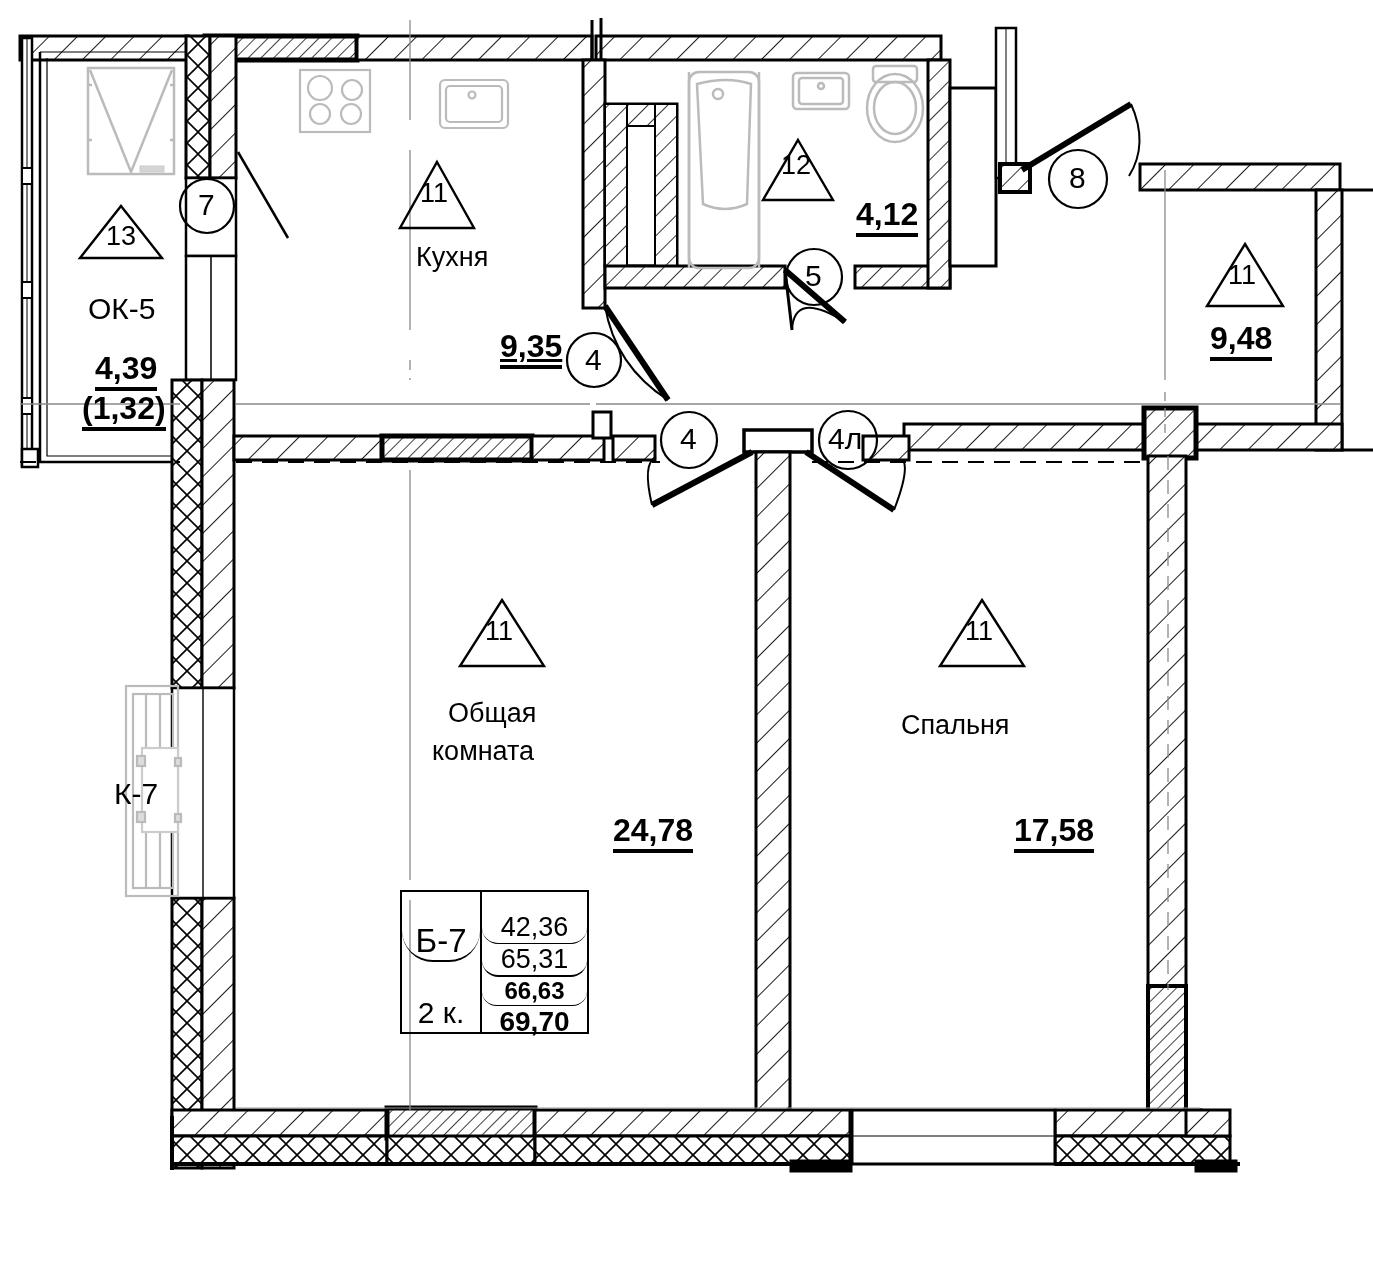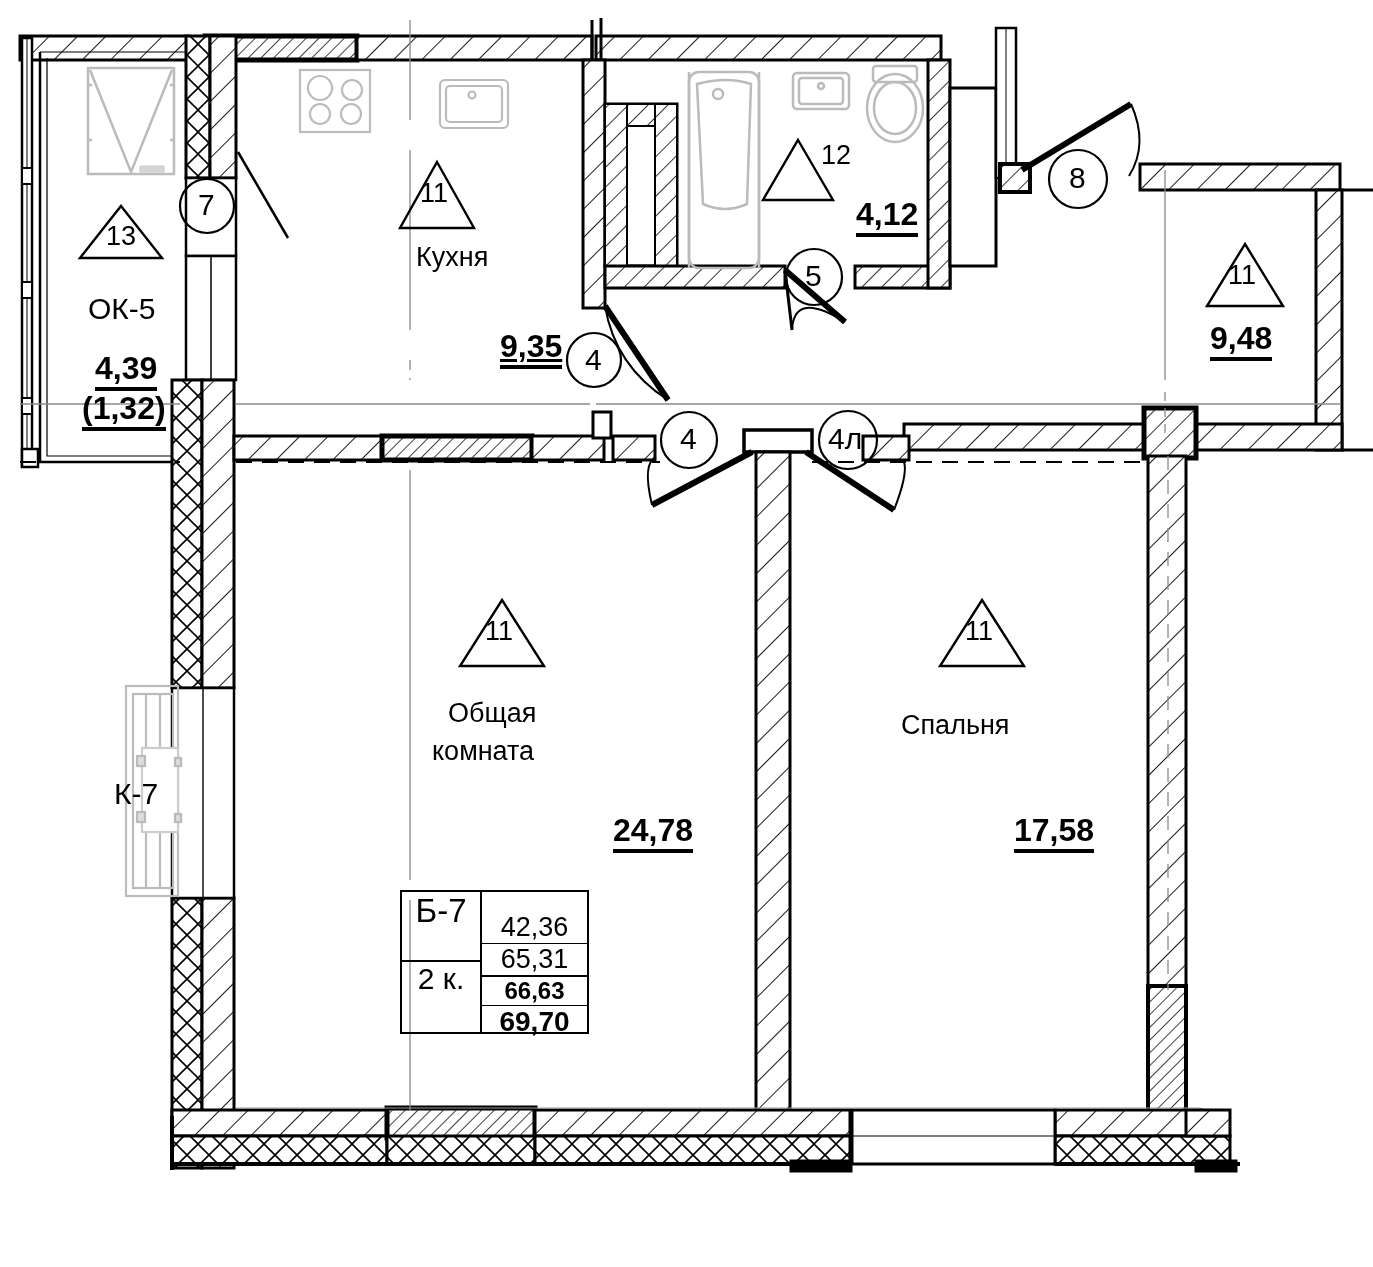--- a/index.html
+++ b/index.html
@@ -294,7 +294,7 @@
   <div class="lbl roomname" style="left:416px;top:242px;">Кухня</div>
   <div class="lbl area" style="left:500px;top:330px;text-decoration:underline;">9,35</div>
 
-  <div class="lbl tri-num" style="left:781px;top:140px;margin-left:40px;">12</div>
+  <div class="lbl tri-num" style="left:781px;top:150px;">12</div>
   <div class="lbl area" style="left:856px;top:198px;">4,12</div>
 
   <div class="lbl tri-num" style="left:1228px;top:260px;">11</div>

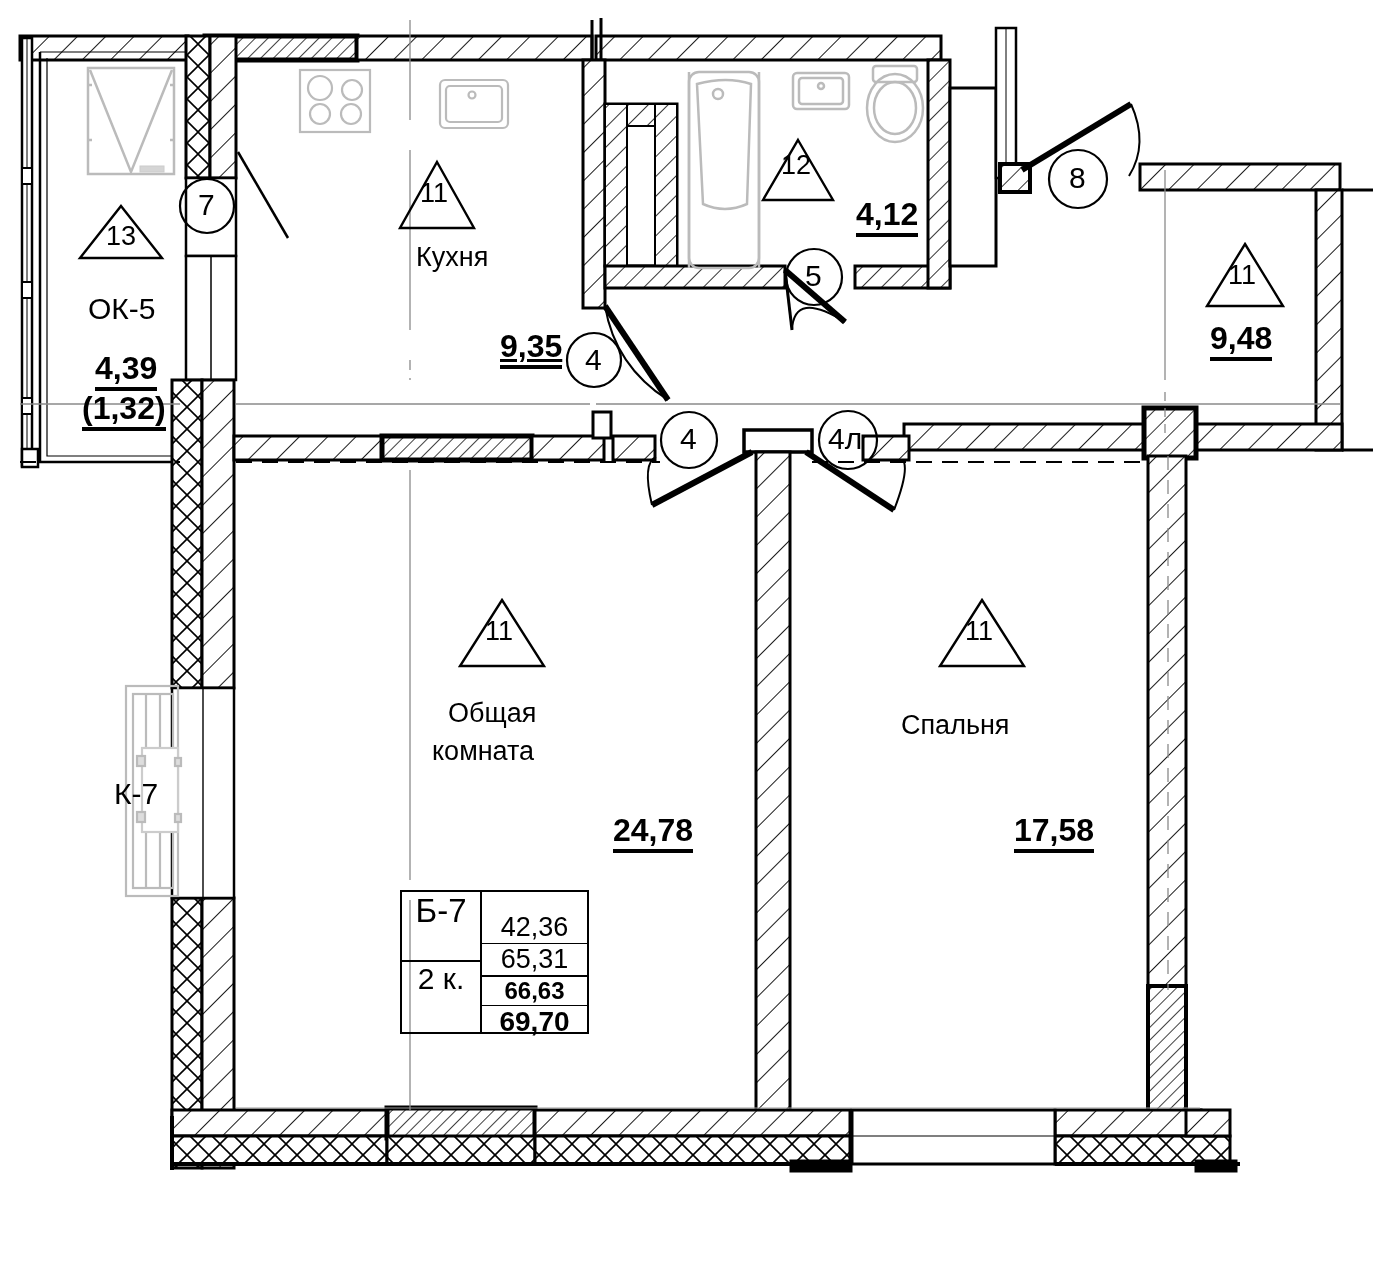--- a/index.html
+++ b/index.html
@@ -15,7 +15,7 @@
   .infobox{position:absolute;border:2px solid #000;display:flex;font-family:"Liberation Sans", sans-serif;}
   .ib-left{display:flex;flex-direction:column;border-right:2px solid #000;}
   .ib-right{display:flex;flex-direction:column;margin-top:20px;}
-  .ib-cell{display:flex;align-items:flex-start;justify-content:center;}
+  .ib-cell{display:flex;align-items:flex-end;justify-content:center;border-radius:31px;}
 </style>
 </head>
 <body>

